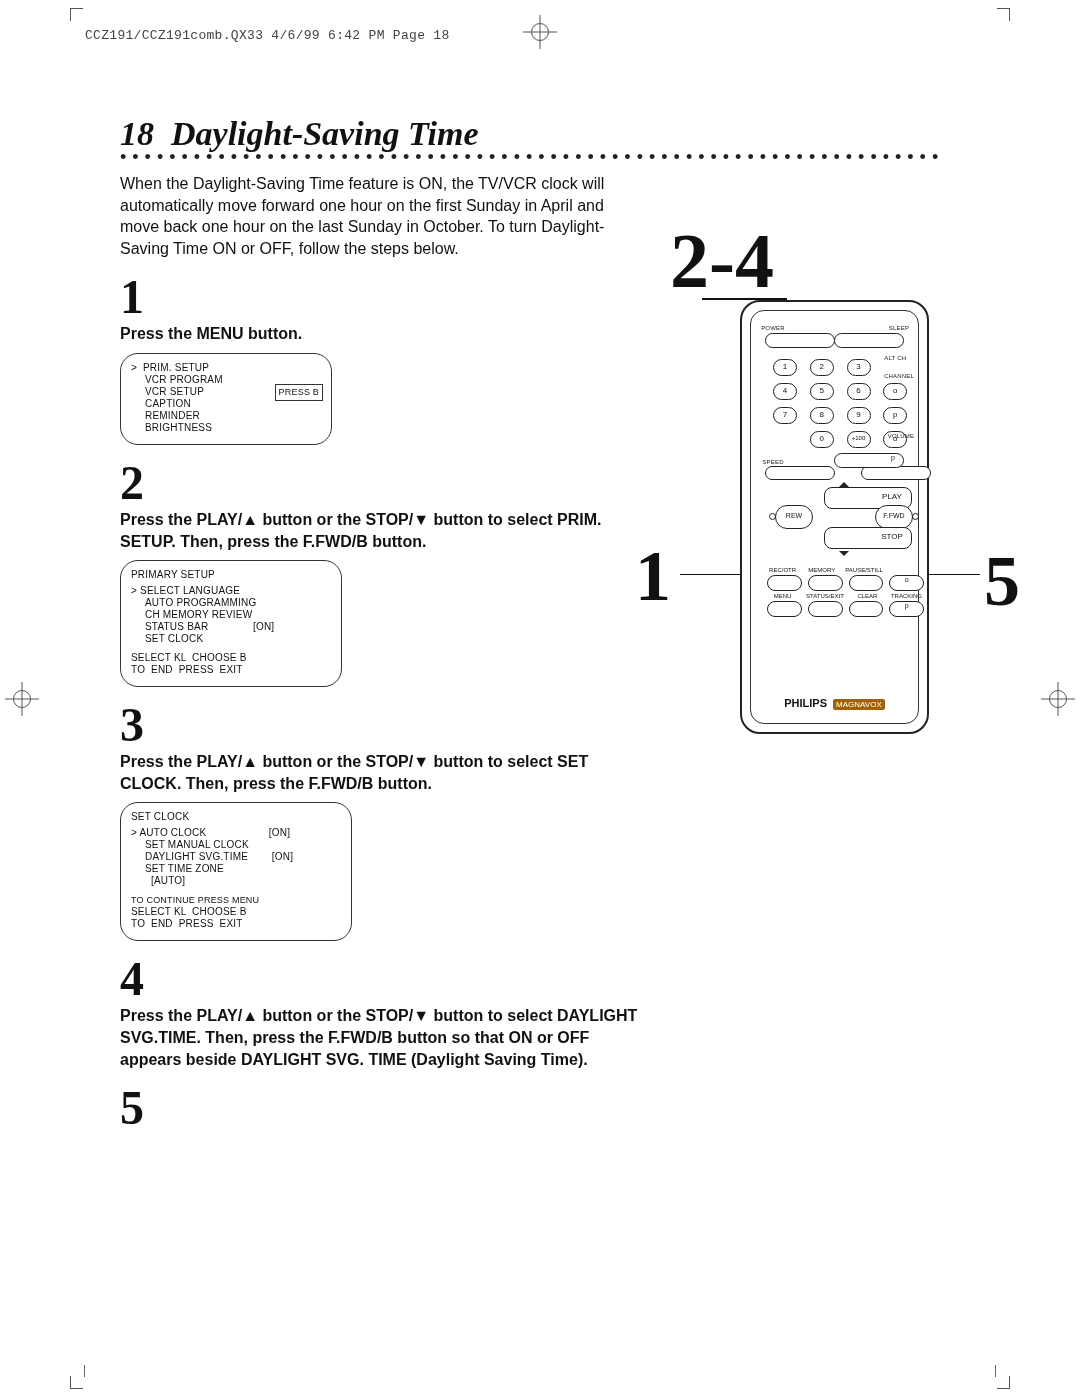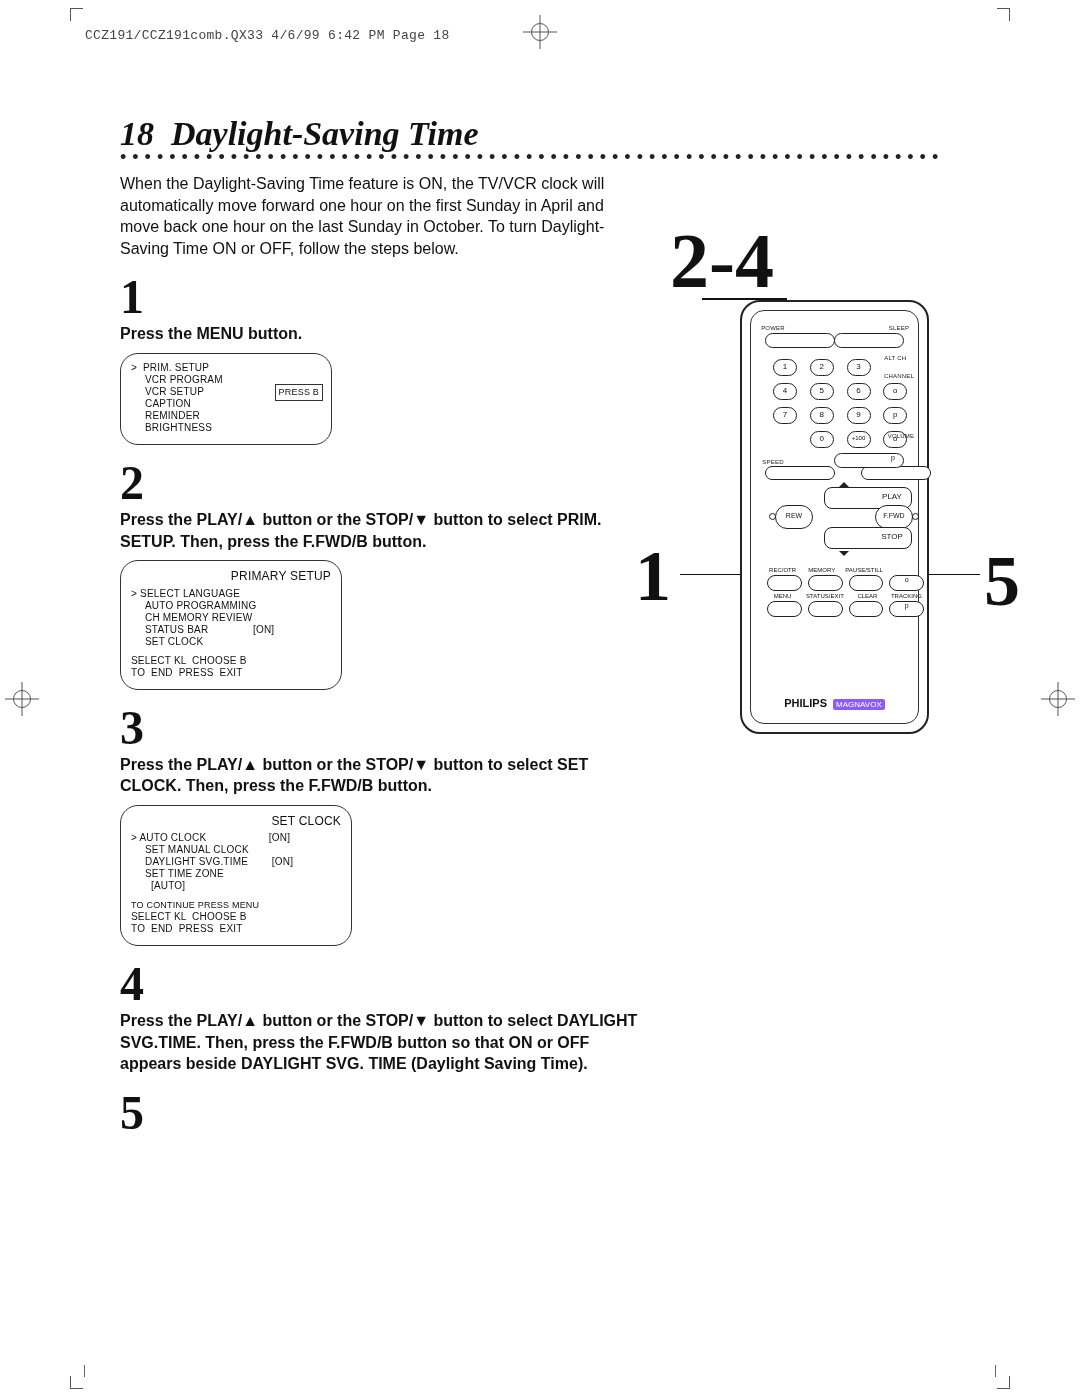--- a/index.html
+++ b/index.html
@@ -132,7 +132,7 @@
     letter-spacing: .2px;
   }
   .osd .row { white-space: pre; }
-  .osd .title-row { text-align: right; font-size: 12px; margin-bottom: 4px;}
+  .osd .title-row { text-align: left; font-size: 10px; margin-bottom: 4px;}
   .osd .inner-box {
     position: absolute;
     top: 6px; right: 8px;

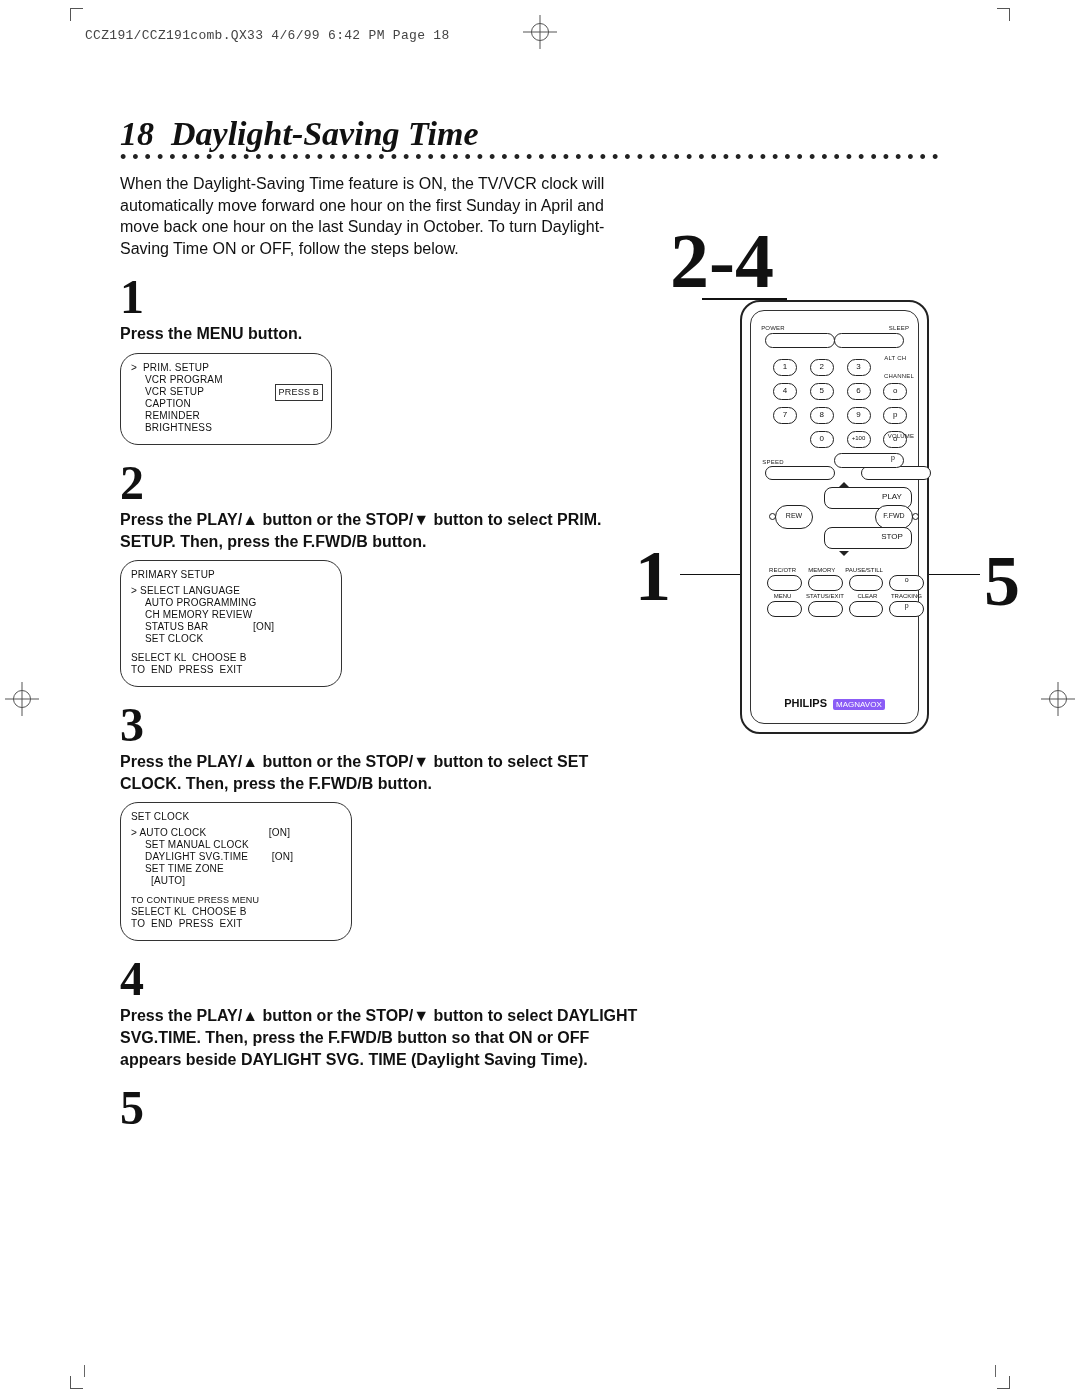--- a/index.html
+++ b/index.html
@@ -215,7 +215,7 @@
     font-weight: 700;
   }
   .brand .tag {
-    background: #8b5cf6; color: #fff;
+    background: #a16207; color: #fff;
     font-size: 8px; padding: 1px 3px;
     border-radius: 2px;
     margin-left: 3px;

